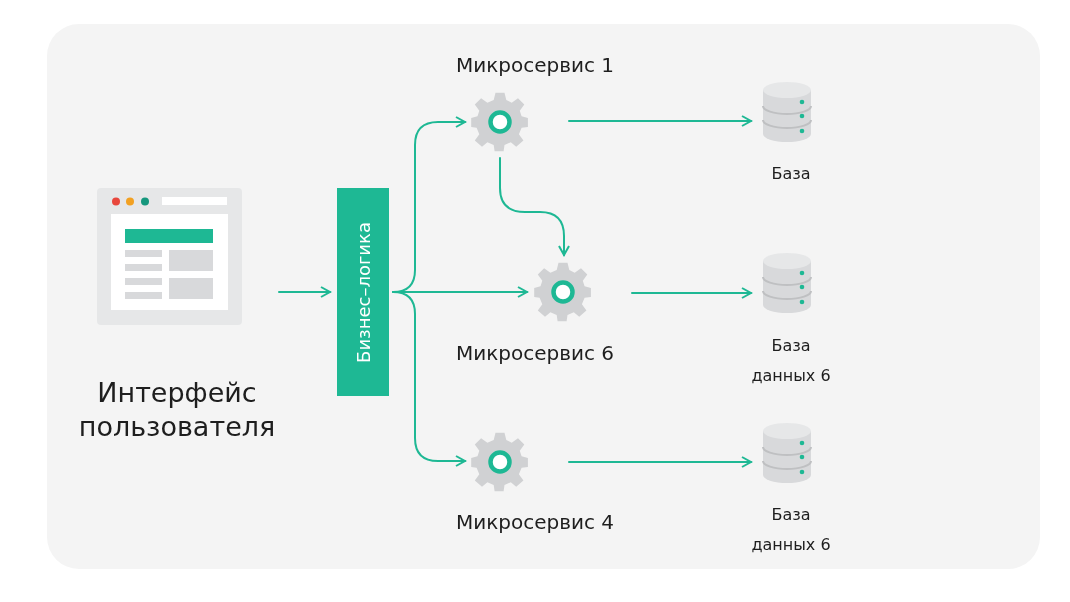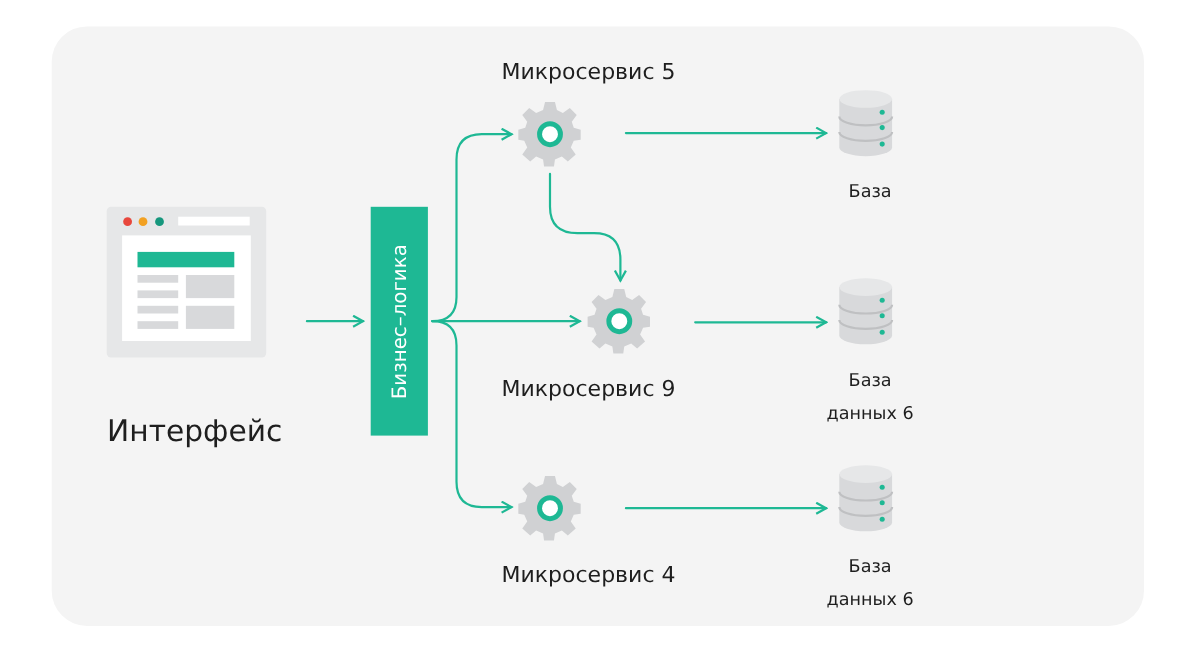--- a/index.html
+++ b/index.html
@@ -84,7 +84,7 @@
   <div>Интерфейс</div>
 </div>
 
-<div class="label ms-label" style="left:415px; top:53px;">Микросервис 5</div>
+<div class="label ms-label" style="left:415px; top:53px;">Микросервис 1</div>
 <div class="label ms-label" style="left:415px; top:341px;">Микросервис 9</div>
 <div class="label ms-label" style="left:415px; top:510px;">Микросервис 4</div>
 

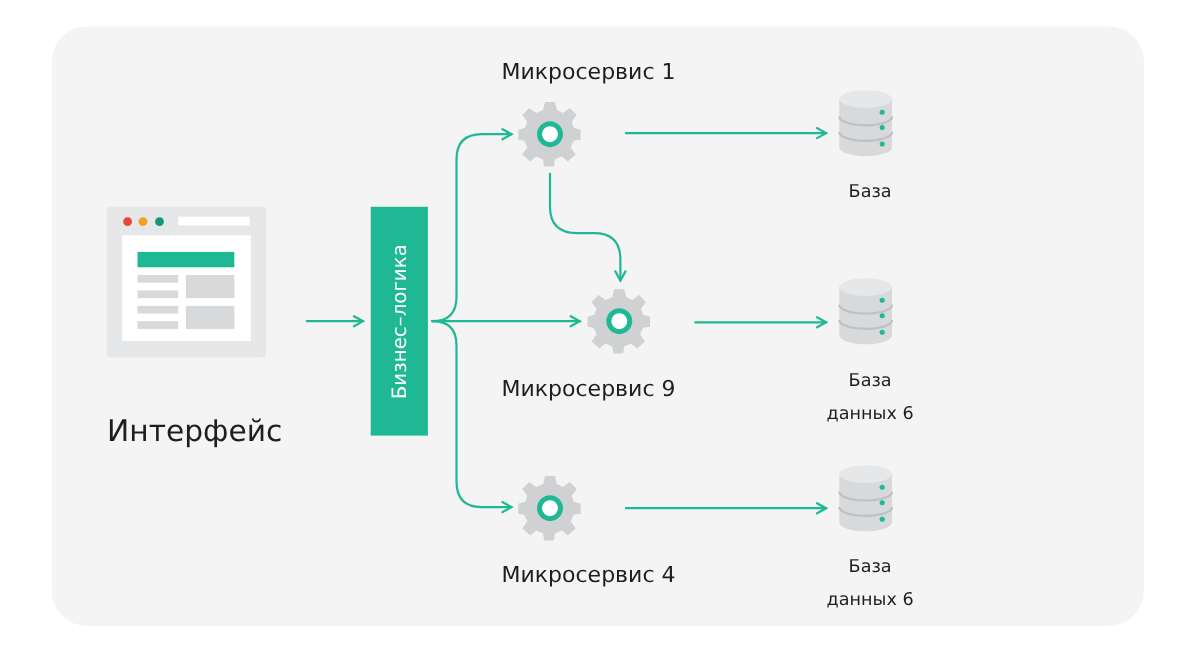--- a/index.html
+++ b/index.html
@@ -85,7 +85,7 @@
 </div>
 
 <div class="label ms-label" style="left:415px; top:53px;">Микросервис 1</div>
-<div class="label ms-label" style="left:415px; top:341px;">Микросервис 9</div>
+<div class="label ms-label" style="left:415px; top:341px;">Микросервис 6</div>
 <div class="label ms-label" style="left:415px; top:510px;">Микросервис 4</div>
 
 <div class="label db-label" style="left:701px; top:159px;">

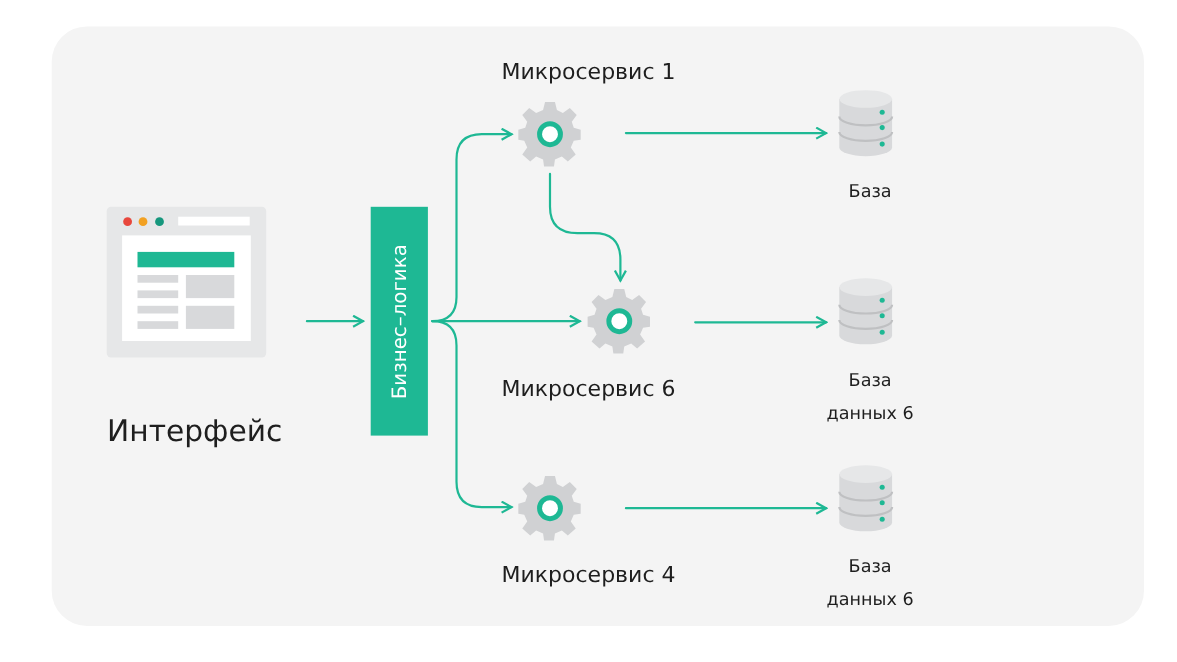--- a/index.html
+++ b/index.html
@@ -82,6 +82,7 @@
 
 <div class="label ui-label">
   <div>Интерфейс</div>
+  <div>пользователя</div>
 </div>
 
 <div class="label ms-label" style="left:415px; top:53px;">Микросервис 1</div>

